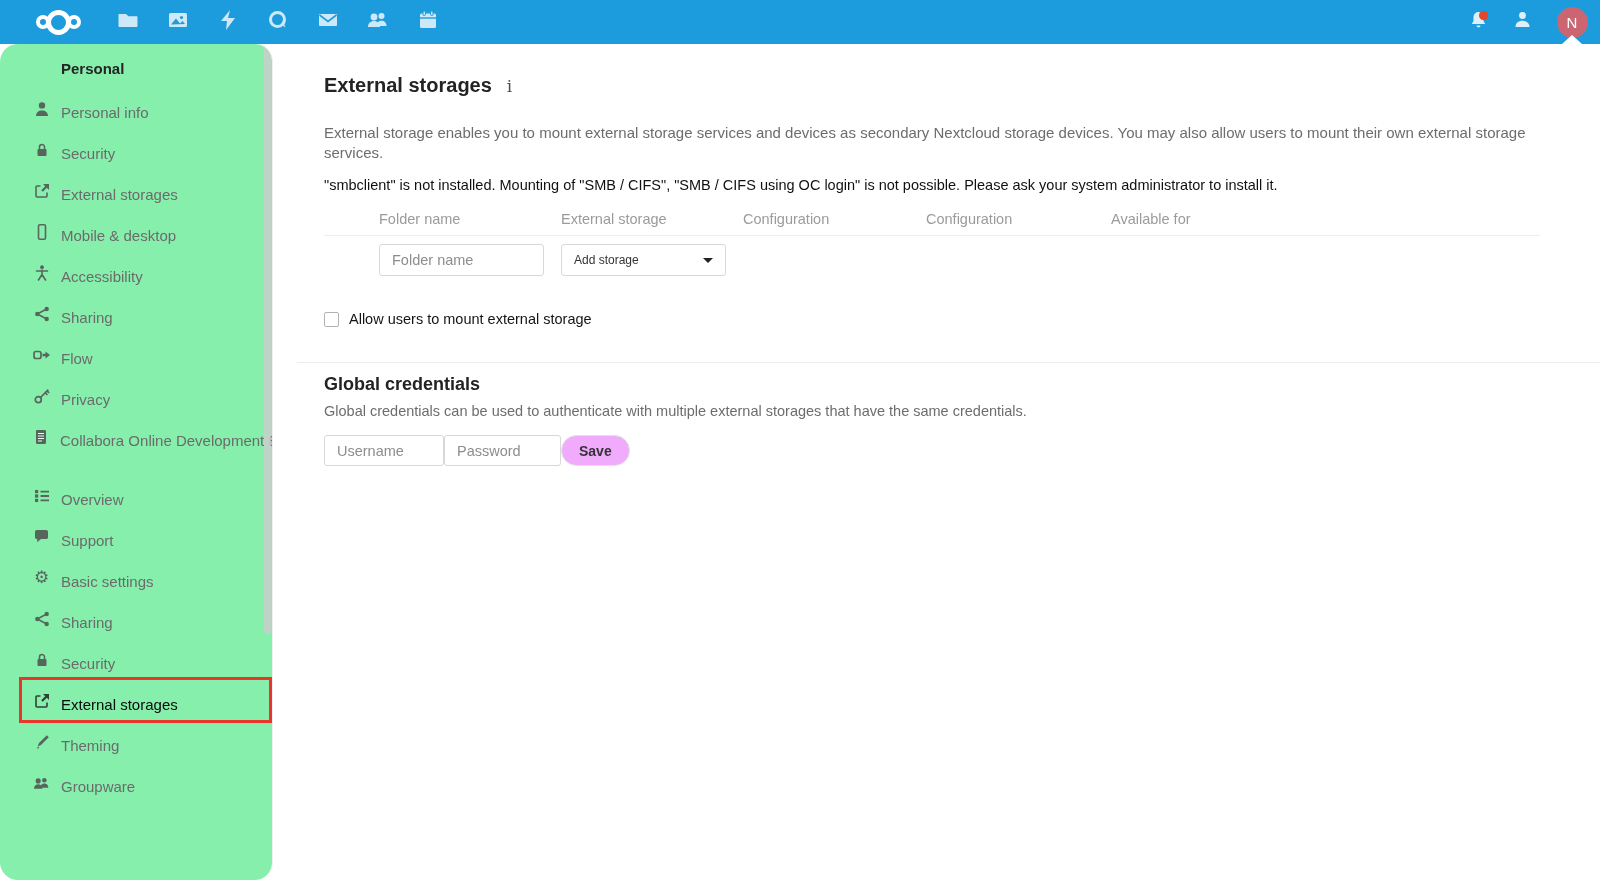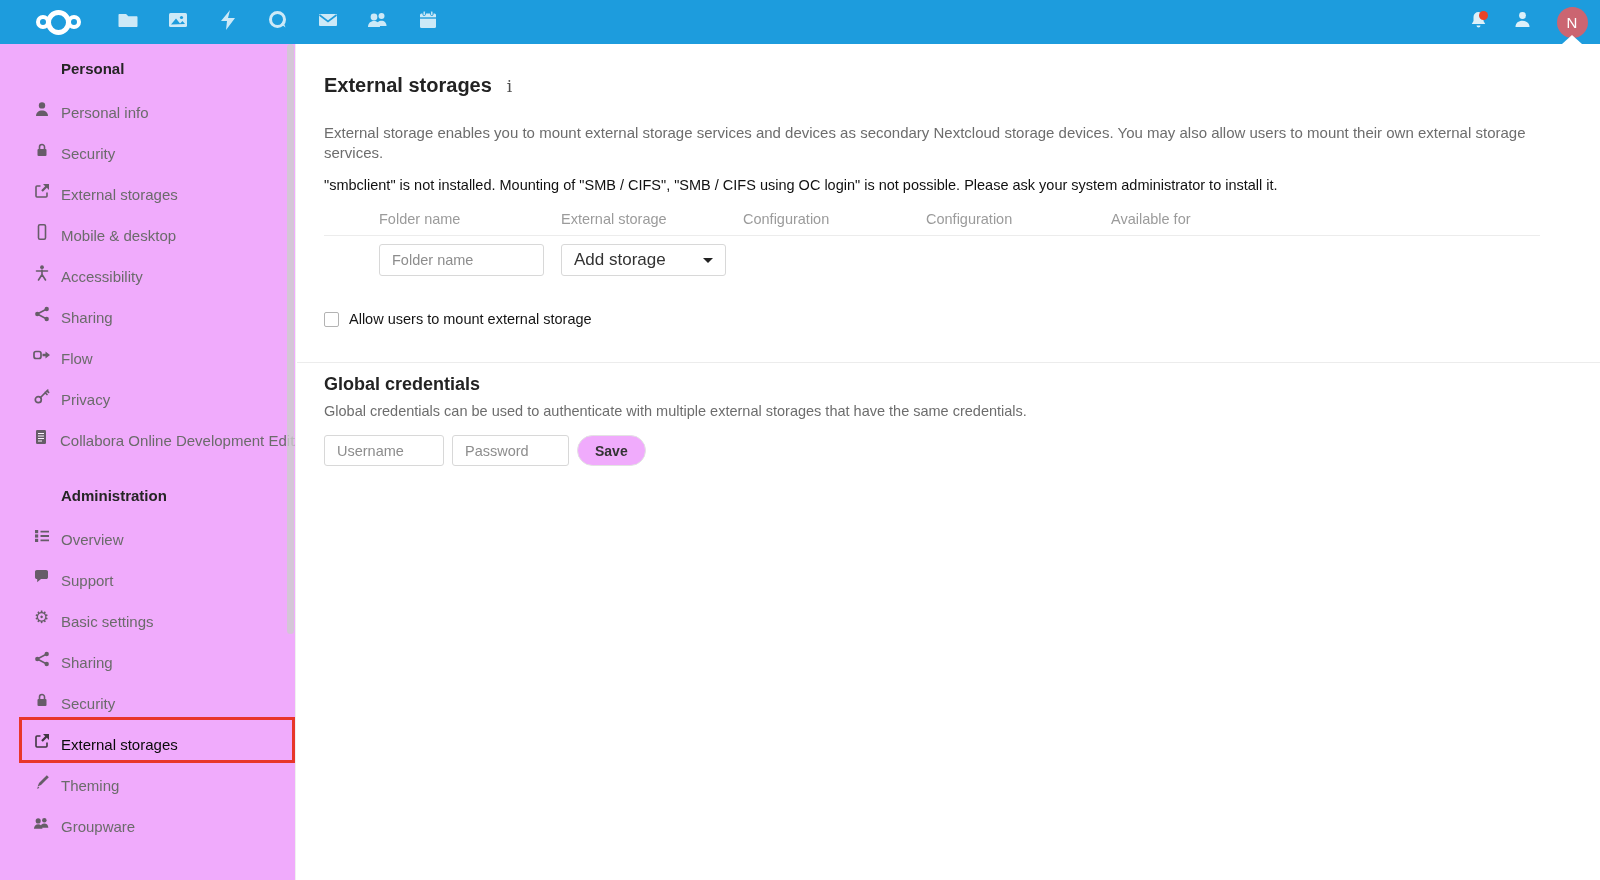--- a/index.html
+++ b/index.html
@@ -28,8 +28,8 @@
     border-bottom:9px solid #fff; }
 
   
-  .sidebar { position:absolute; top:44px; left:0; width:296px; bottom:0; background:#f0abfc;
-    border-right:1px solid #f0f0f0; overflow:hidden; }
+  .sidebar { position:absolute; top:44px; left:0; width:273px; bottom:0; background:#86efac;
+    border-right:1px solid #f0f0f0; overflow:hidden;border-radius:18px; }
   .nav { padding-top:4px; }
   .nav-caption { height:40px; display:flex; align-items:center; padding-left:61px;
     font-size:15px; font-weight:bold; color:#252525; }

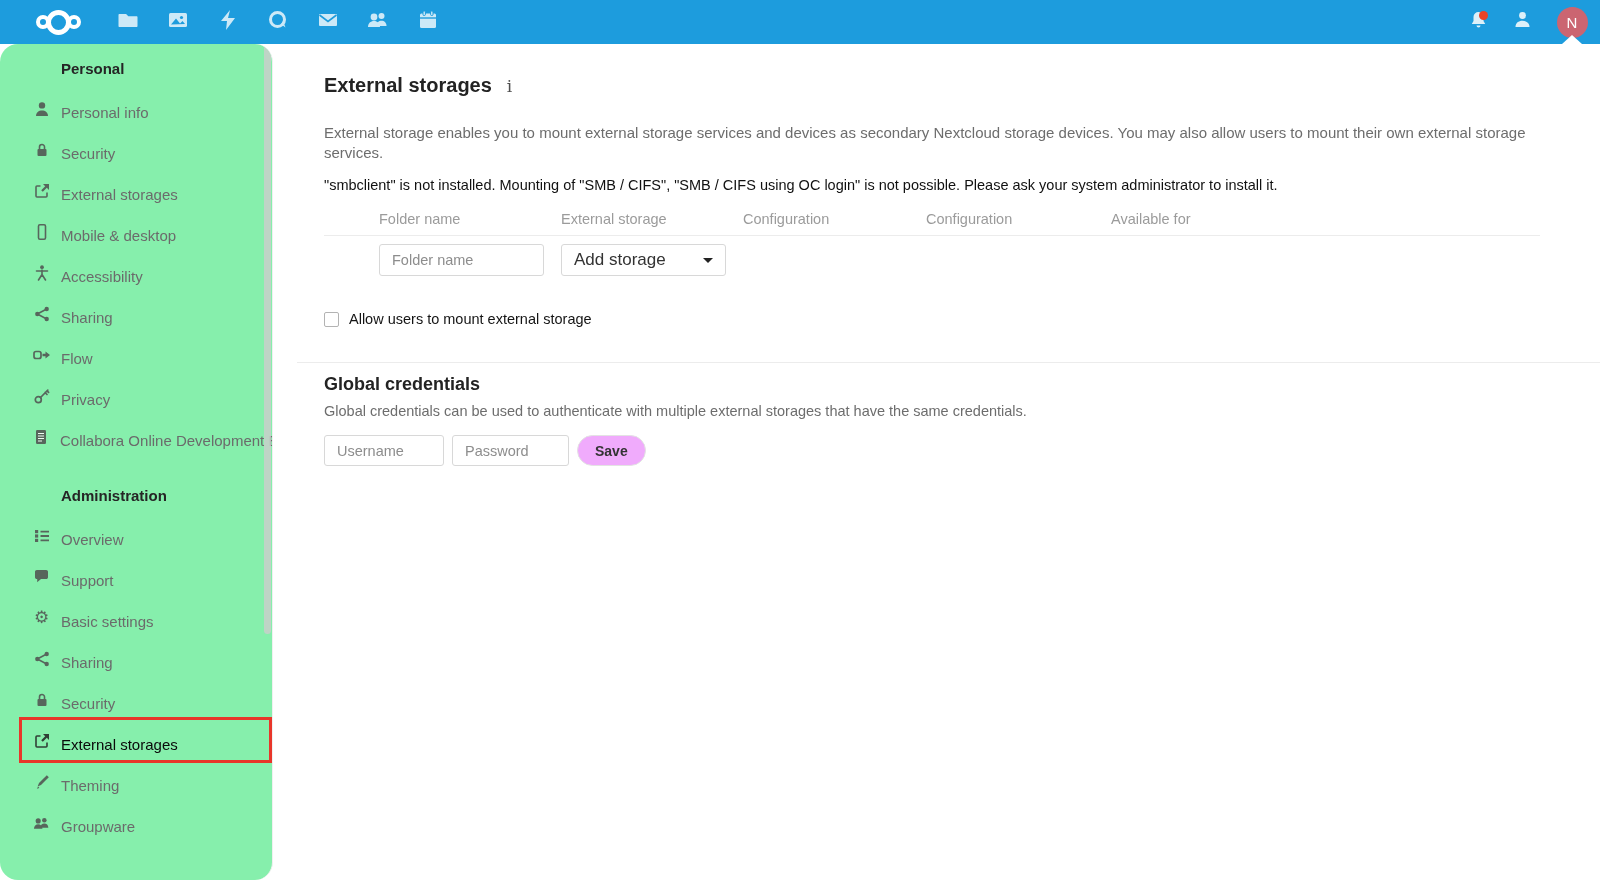--- a/index.html
+++ b/index.html
@@ -61,7 +61,7 @@
     font-size:14.5px; color:#333; font-family:inherit; width:165px; background:#fff; }
   .text-input::placeholder { color:#8d8d8d; }
   .select-box { width:165px; height:32px; border:1px solid #d8d8d8; border-radius:3px; background:#fff;
-    display:flex; align-items:center; padding:0 12px; font-size:17px; color:#333;
+    display:flex; align-items:center; padding:0 12px; font-size:12px; color:#333;
     position:relative; cursor:pointer; }
   .caret { position:absolute; right:12px; top:50%; margin-top:-2px; width:0; height:0;
     border-left:5px solid transparent; border-right:5px solid transparent; border-top:5px solid #222; }

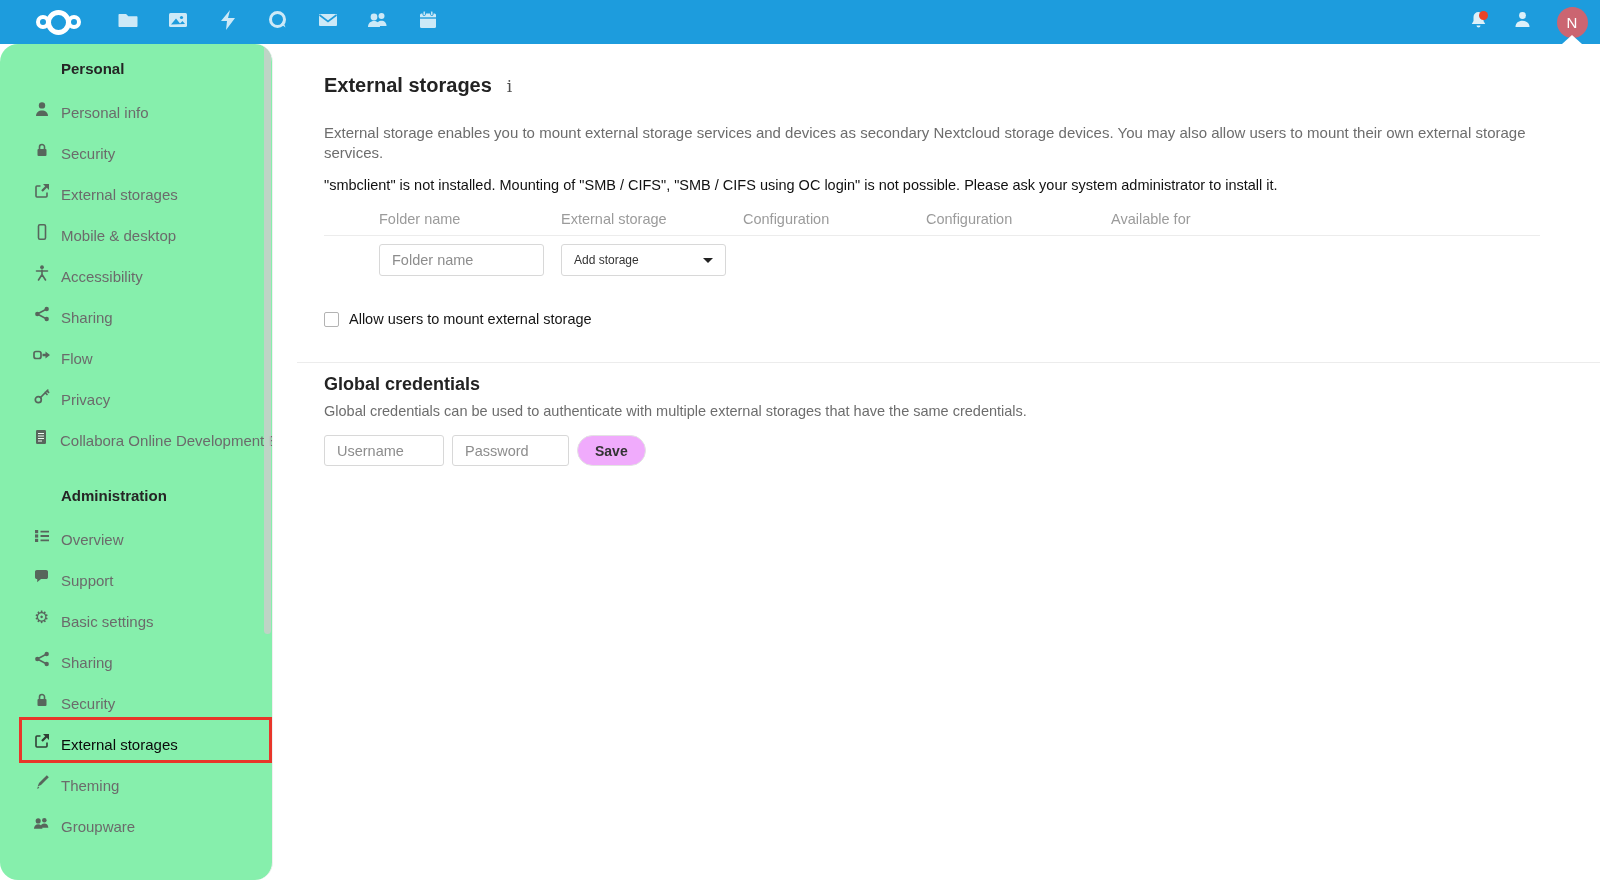--- a/index.html
+++ b/index.html
@@ -75,7 +75,7 @@
   h2.section-title { margin-top:11px; font-size:18px; color:#232323; }
   p.desc2 { margin-top:7px; font-size:14.5px; line-height:18px; color:#6d6d6d; }
   .cred-row { margin-top:15px; display:flex; align-items:center; }
-  .cred-row .text-input { width:120px; height:31px; margin-right:8px; }
+  .cred-row .text-input { width:120px; height:31px; margin-right:0; }
   .cred-row .text-input.pw { width:117px; }
   .save-btn { height:31px; padding:0 17px; border:1px solid #e3e3e3; border-radius:16px;
     background:#f0abfc; font-size:14px; font-weight:bold; color:#333; font-family:inherit; cursor:pointer; }

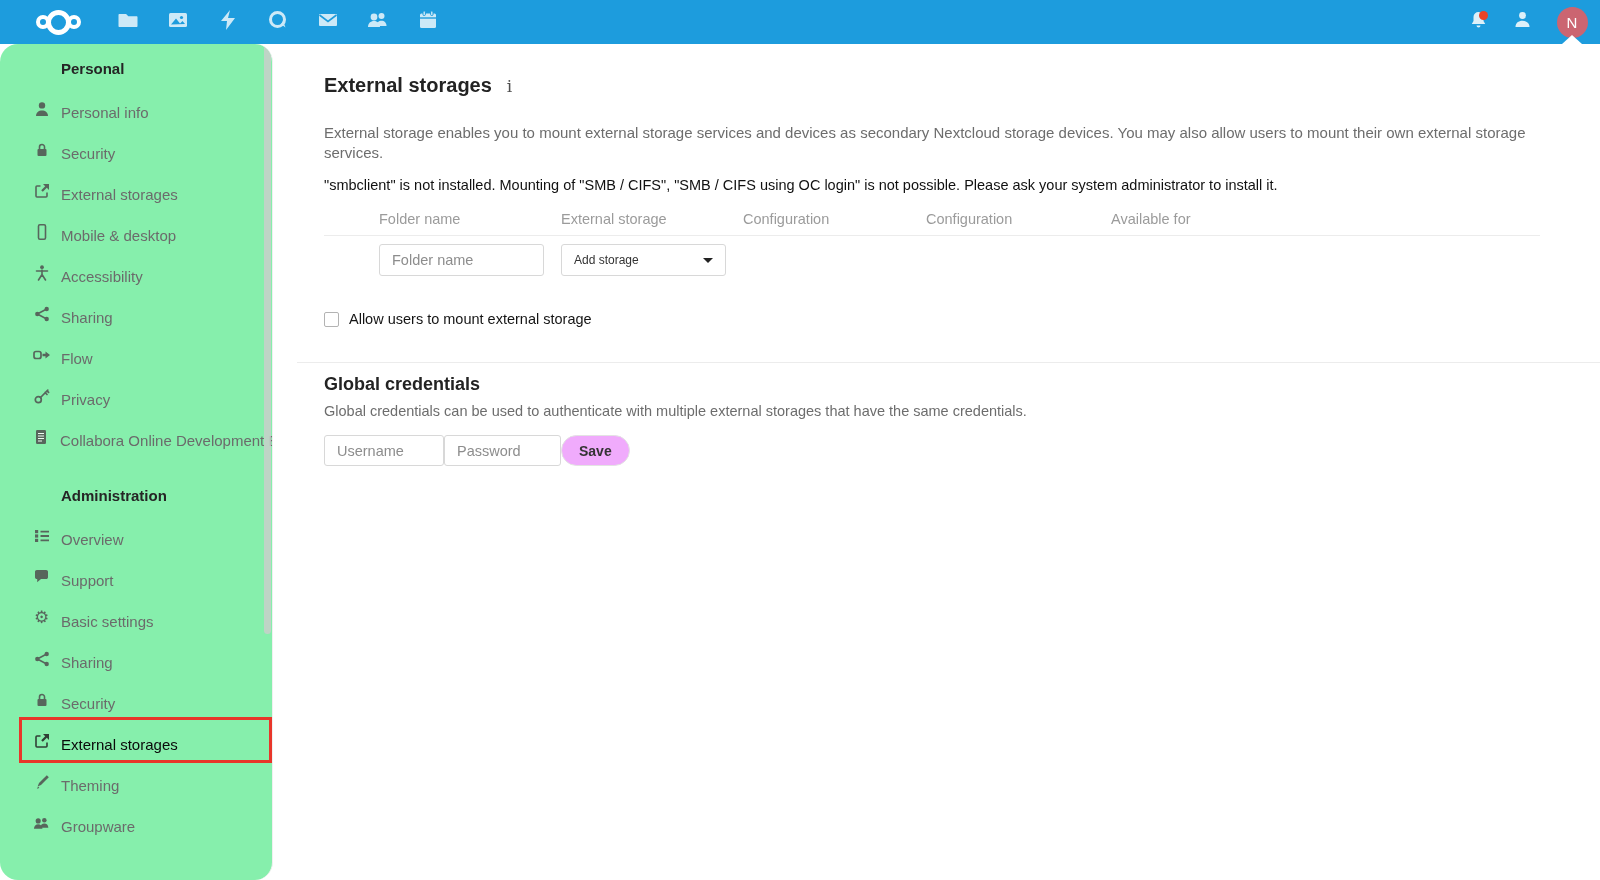--- a/index.html
+++ b/index.html
@@ -245,7 +245,6 @@
     </div>
 
     <div class="nav-gap"></div>
-    <div class="nav-caption">Administration</div>
 
     <div class="nav-item">
       <span class="nav-icon">

